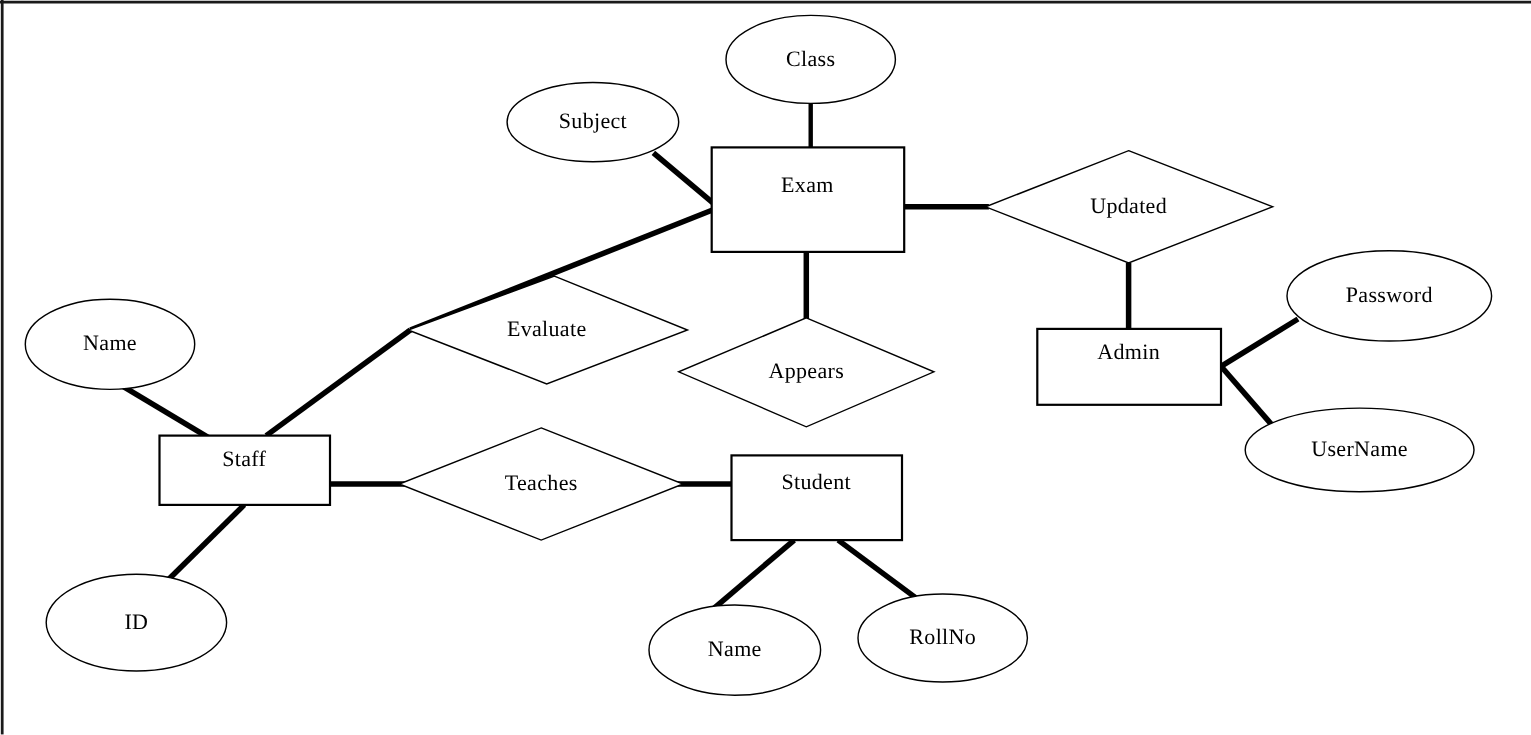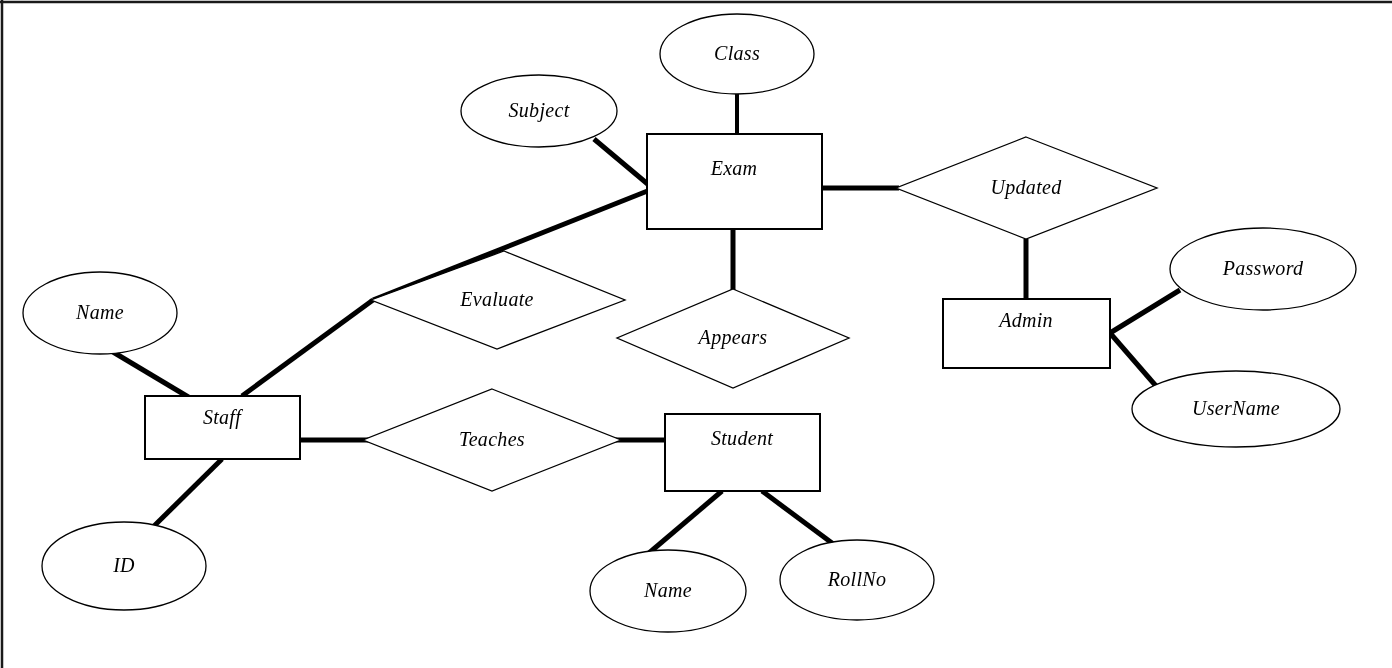--- a/index.html
+++ b/index.html
@@ -19,7 +19,6 @@
     width: 1392px;
     height: 484px;
     background: #ffffff;
-    font-style: italic;
   }
   #diagram-svg {
     position: absolute;

